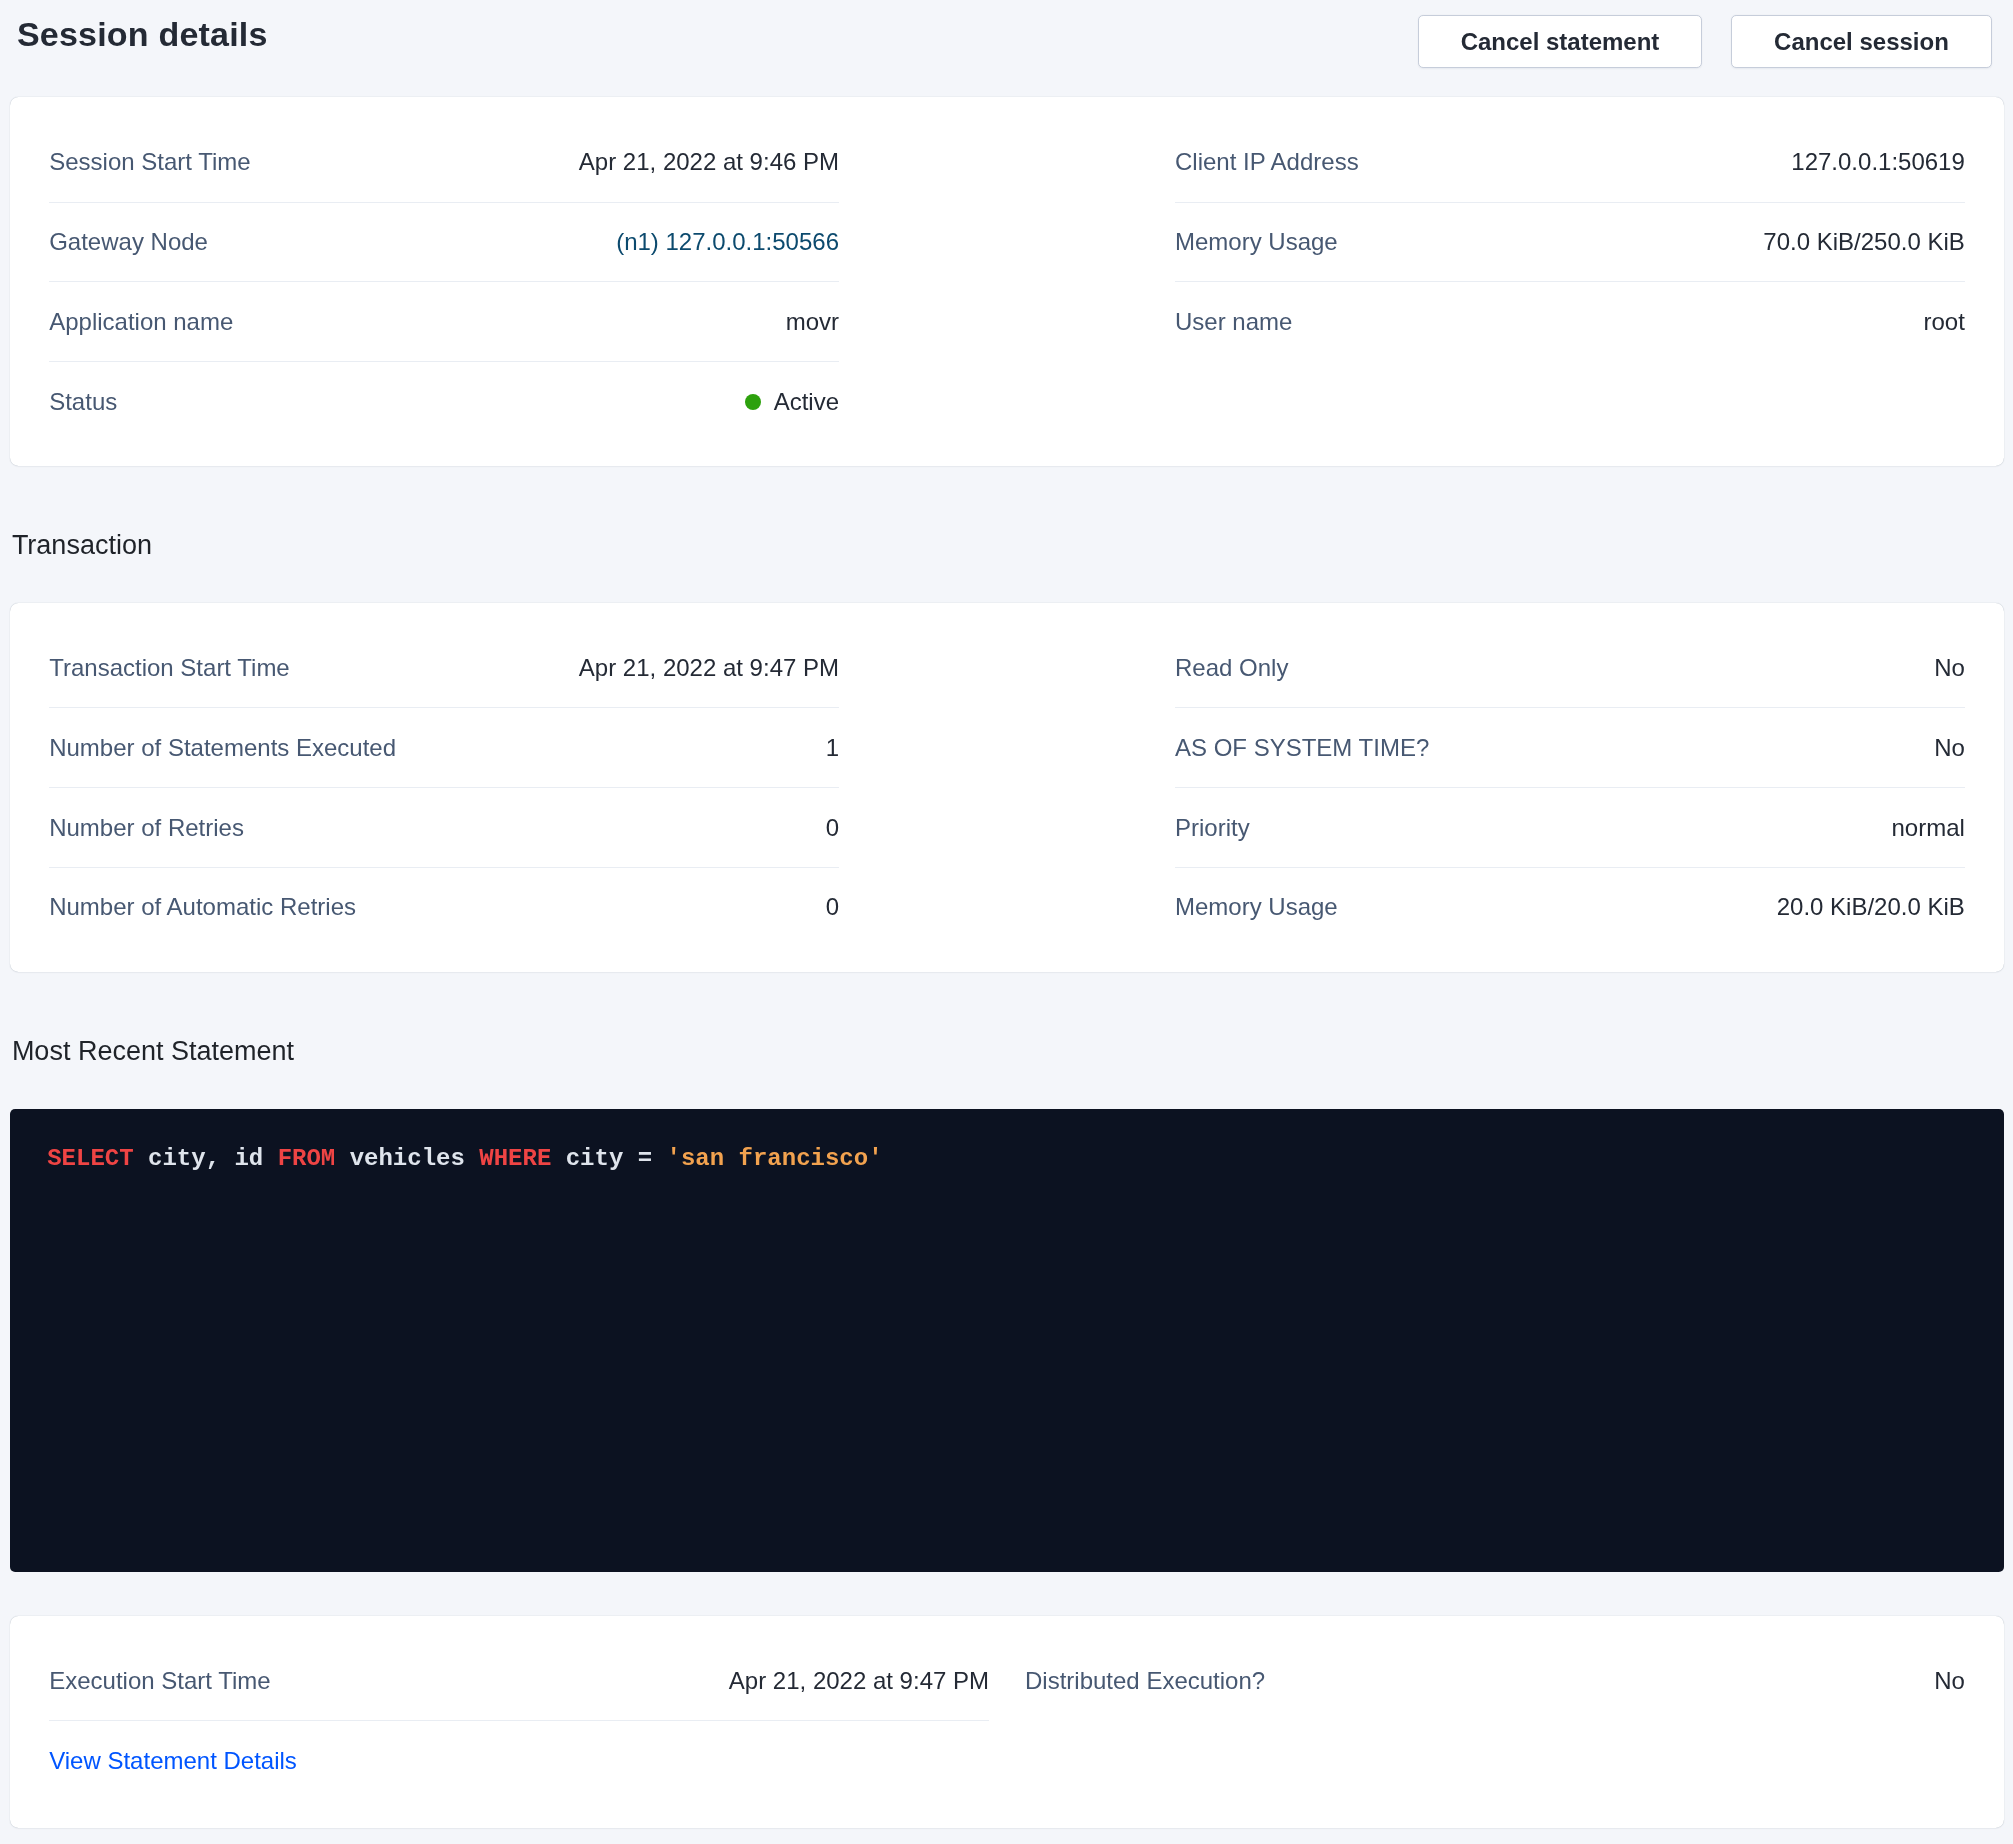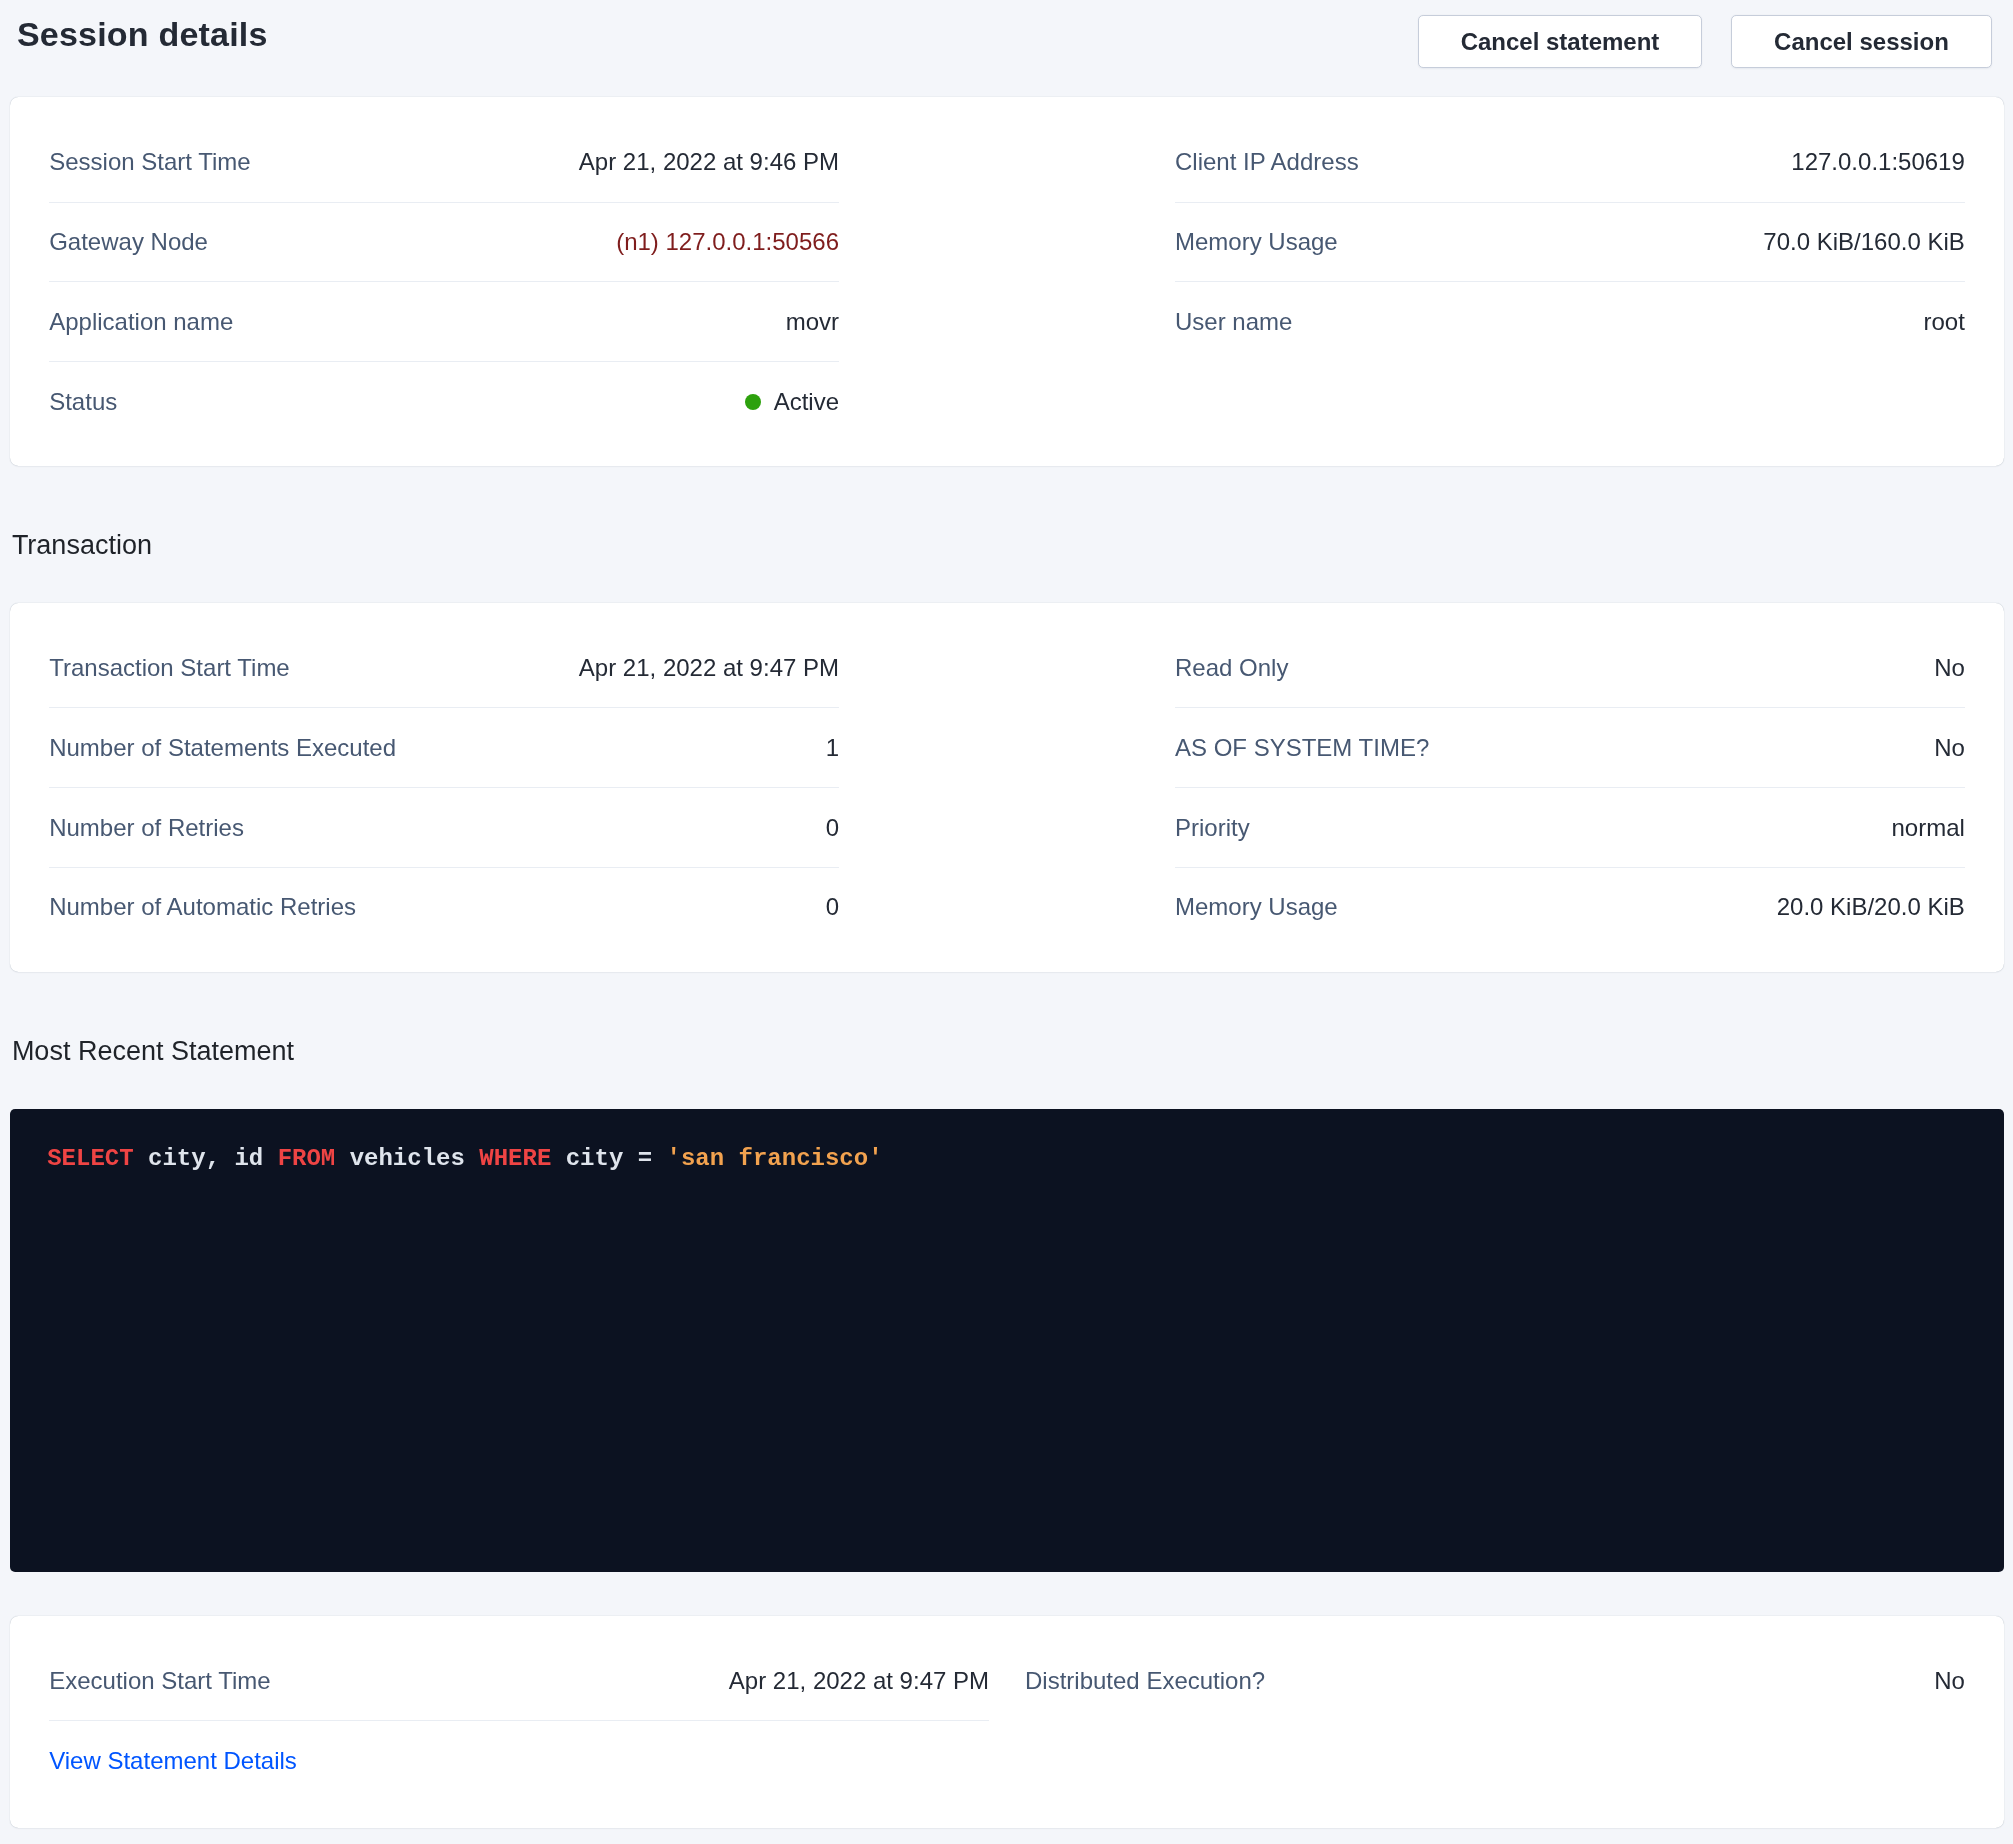--- a/index.html
+++ b/index.html
@@ -40,7 +40,7 @@
   .col .row:last-child { border-bottom:none; }
   .lbl { color:#475872; }
   .val { color:#242a35; text-align:right; }
-  .val-link { color:#7f1d1d; text-decoration:none; cursor:pointer; }
+  .val-link { color:#0c4a6e; text-decoration:none; cursor:pointer; }
   .status-val { display:flex; align-items:center; }
   .status-dot {
     display:inline-block; width:16px; height:16px; border-radius:50%;

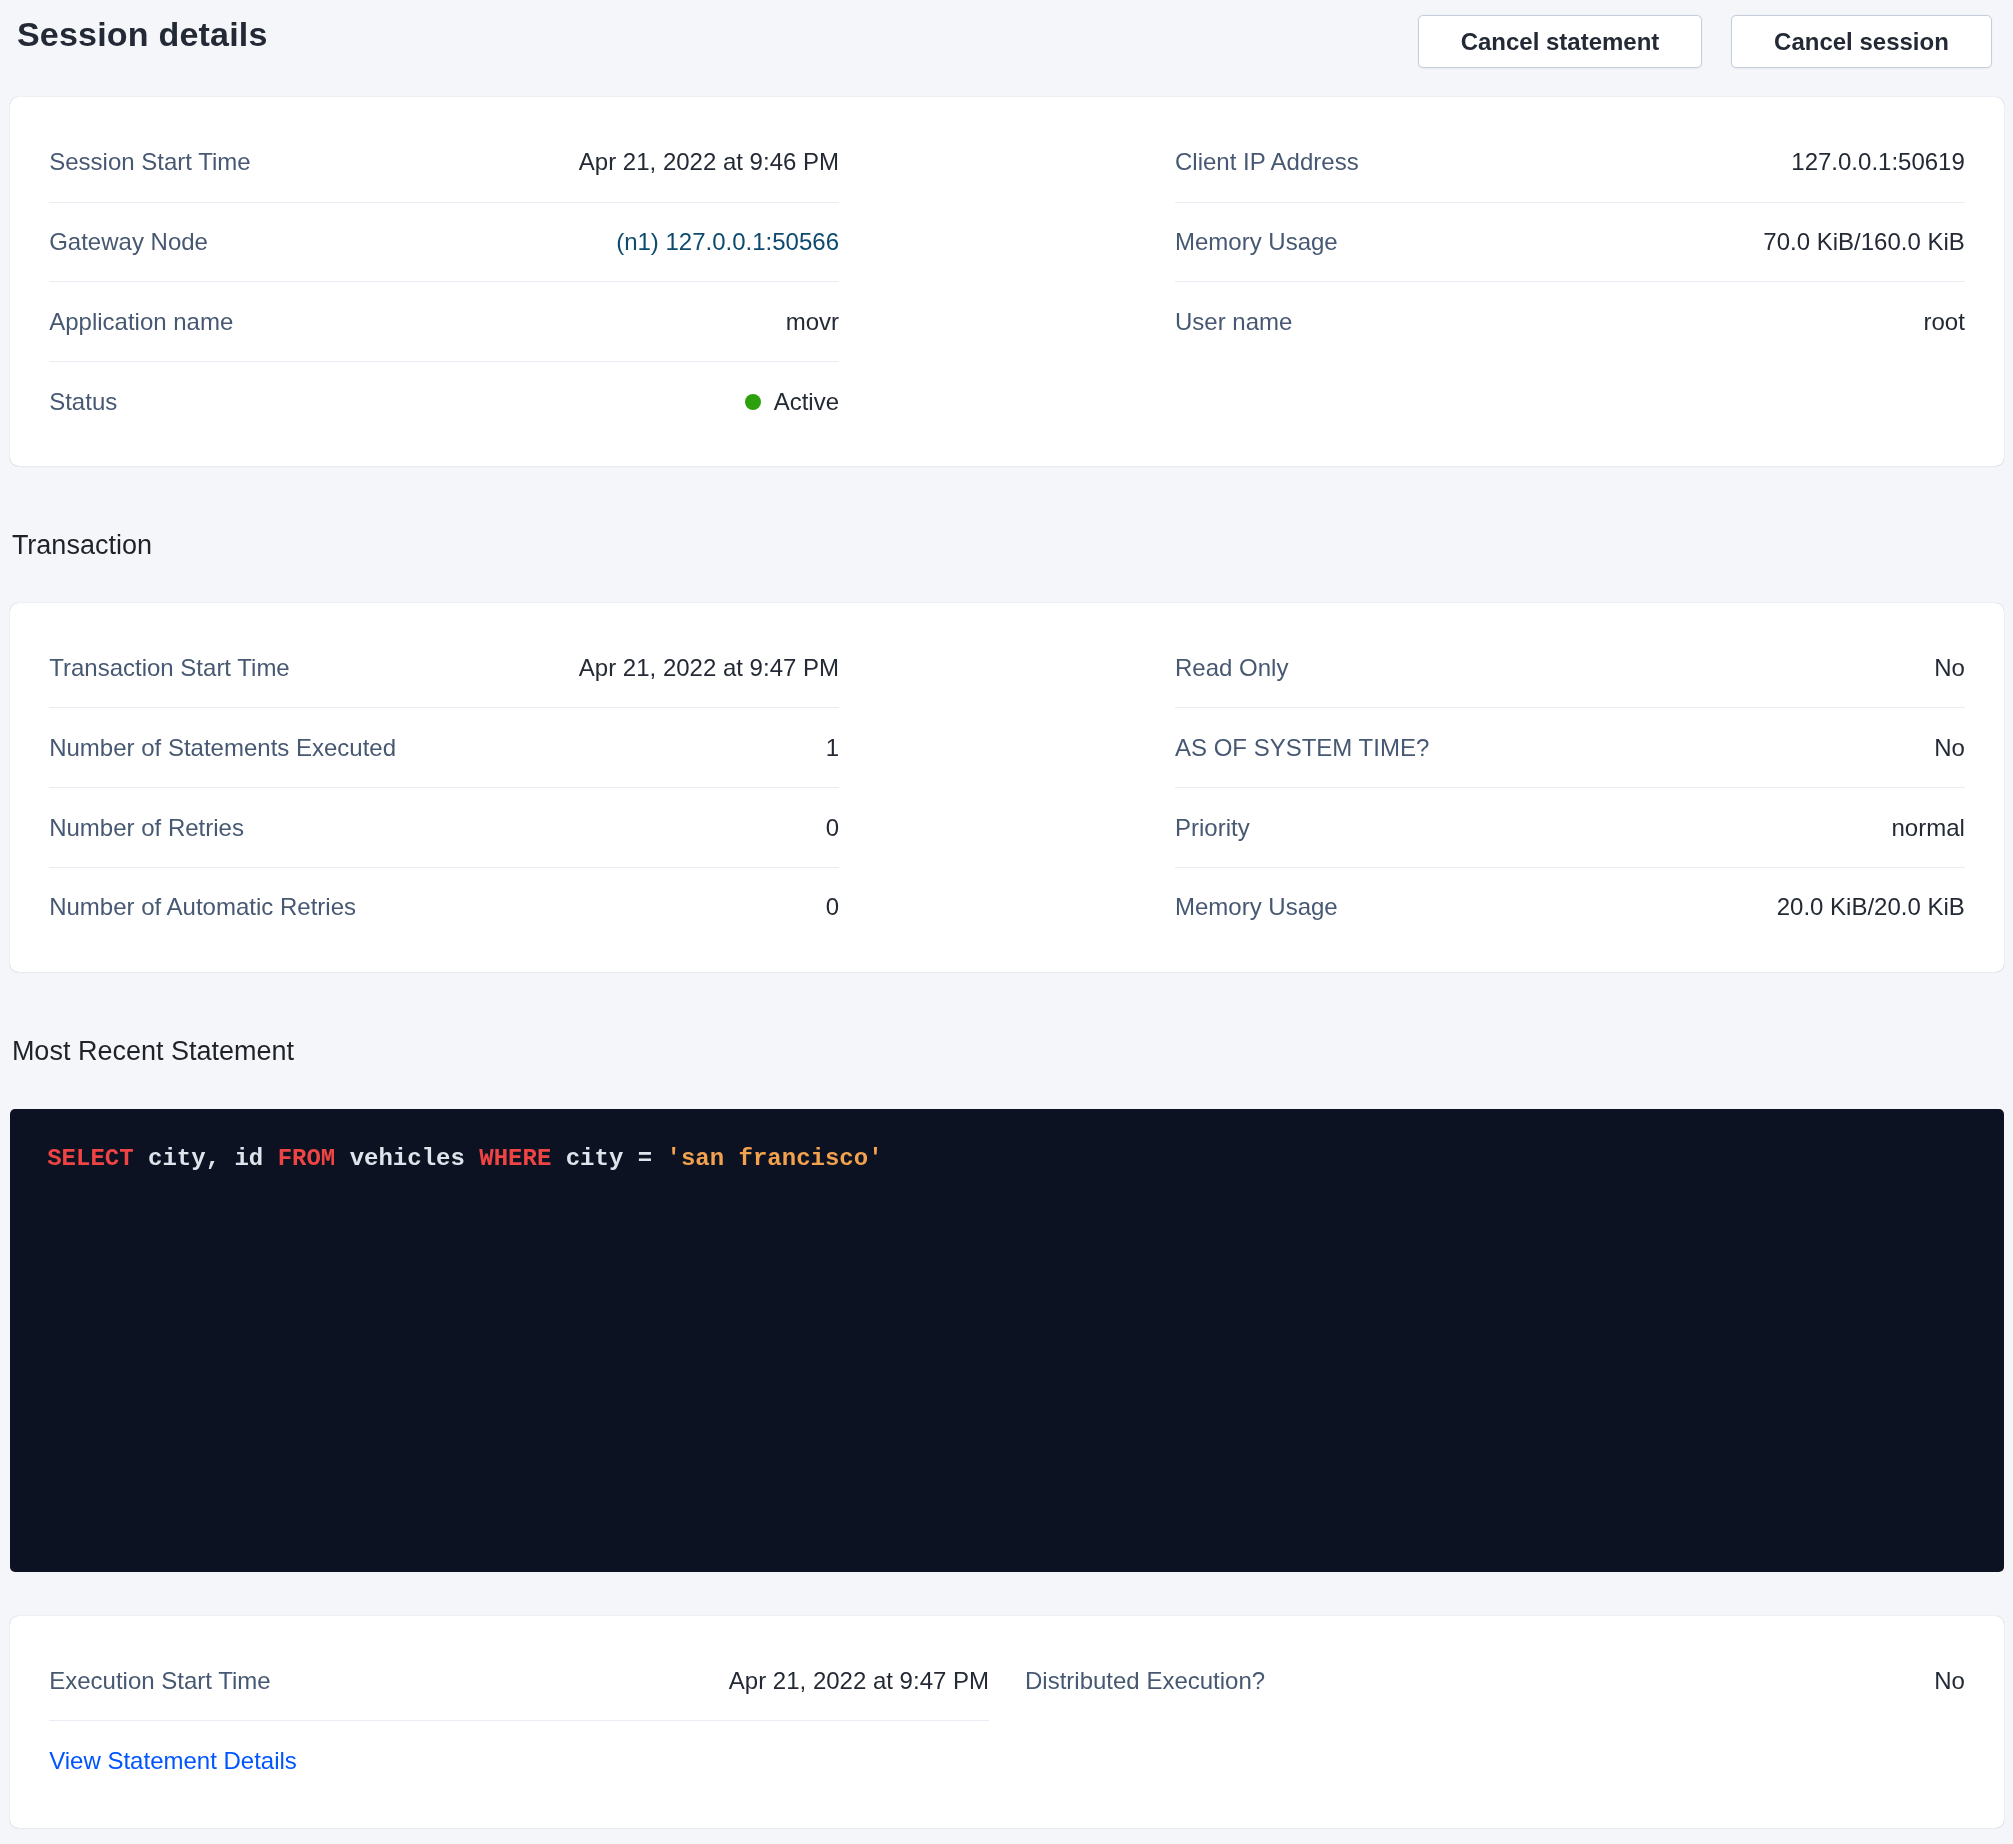--- a/index.html
+++ b/index.html
@@ -103,7 +103,7 @@
     </div>
     <div class="row">
       <span class="lbl">Memory Usage</span>
-      <span class="val">70.0 KiB/160.0 KiB</span>
+      <span class="val">70.0 KiB/250.0 KiB</span>
     </div>
     <div class="row">
       <span class="lbl">User name</span>

